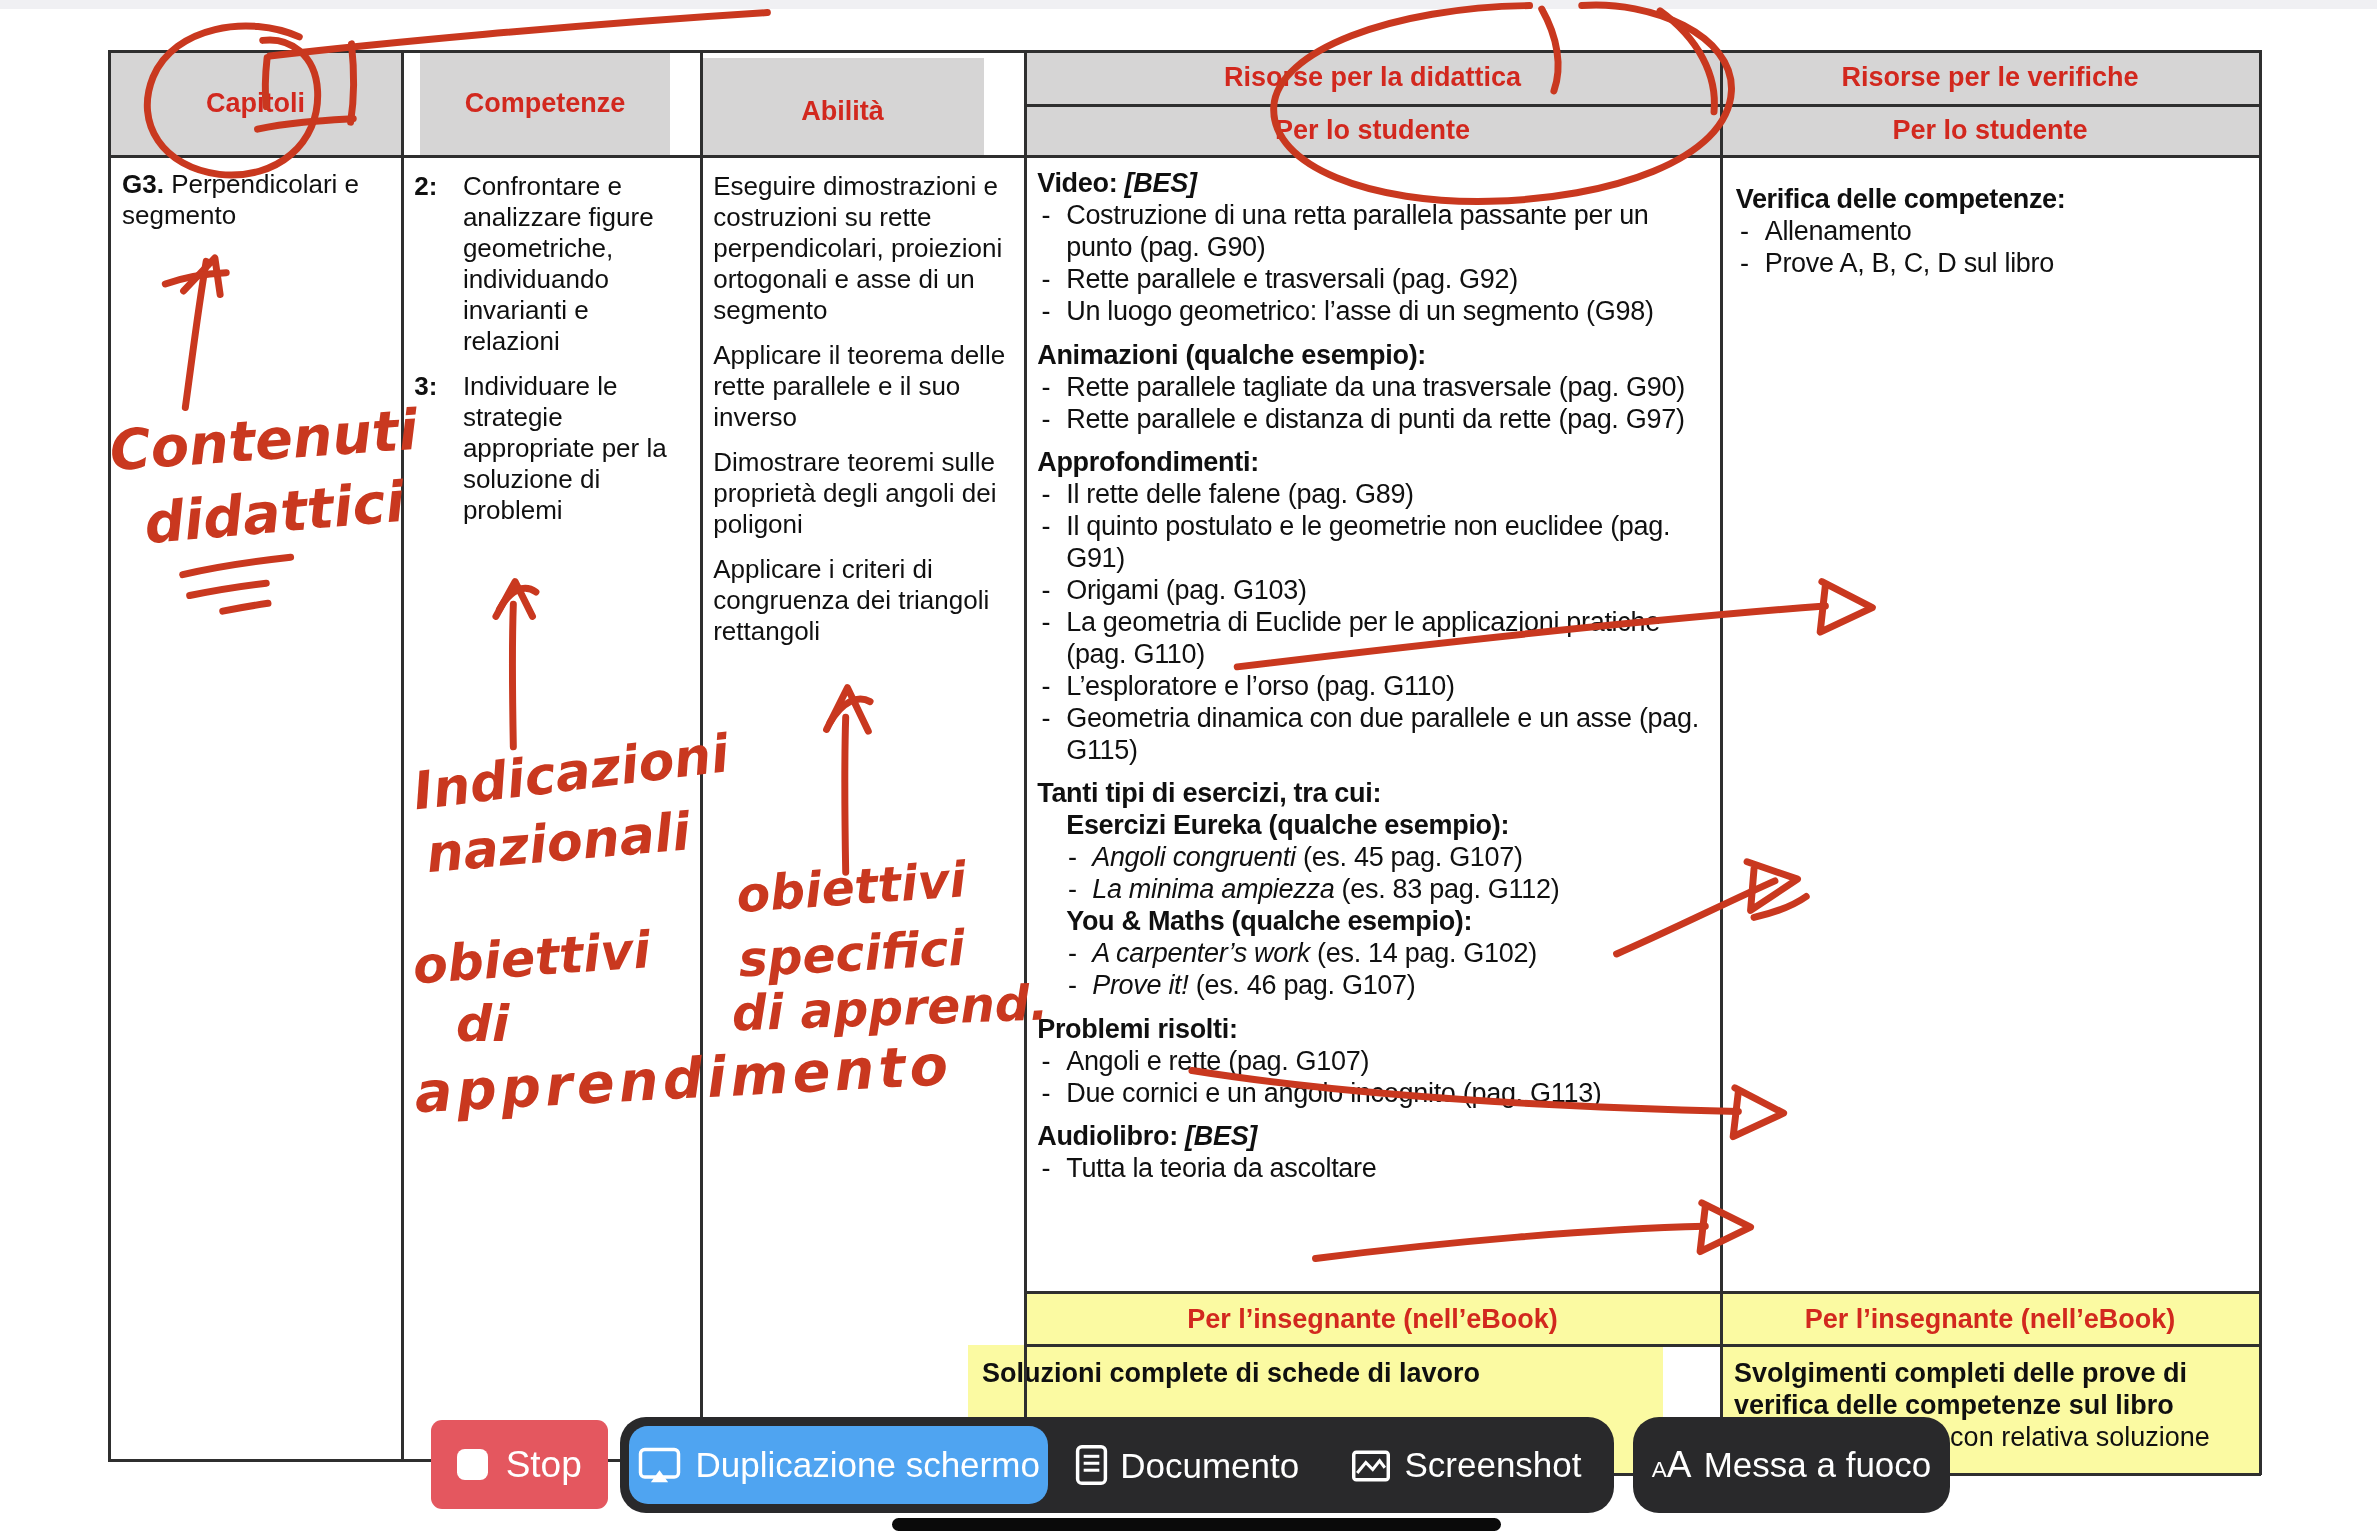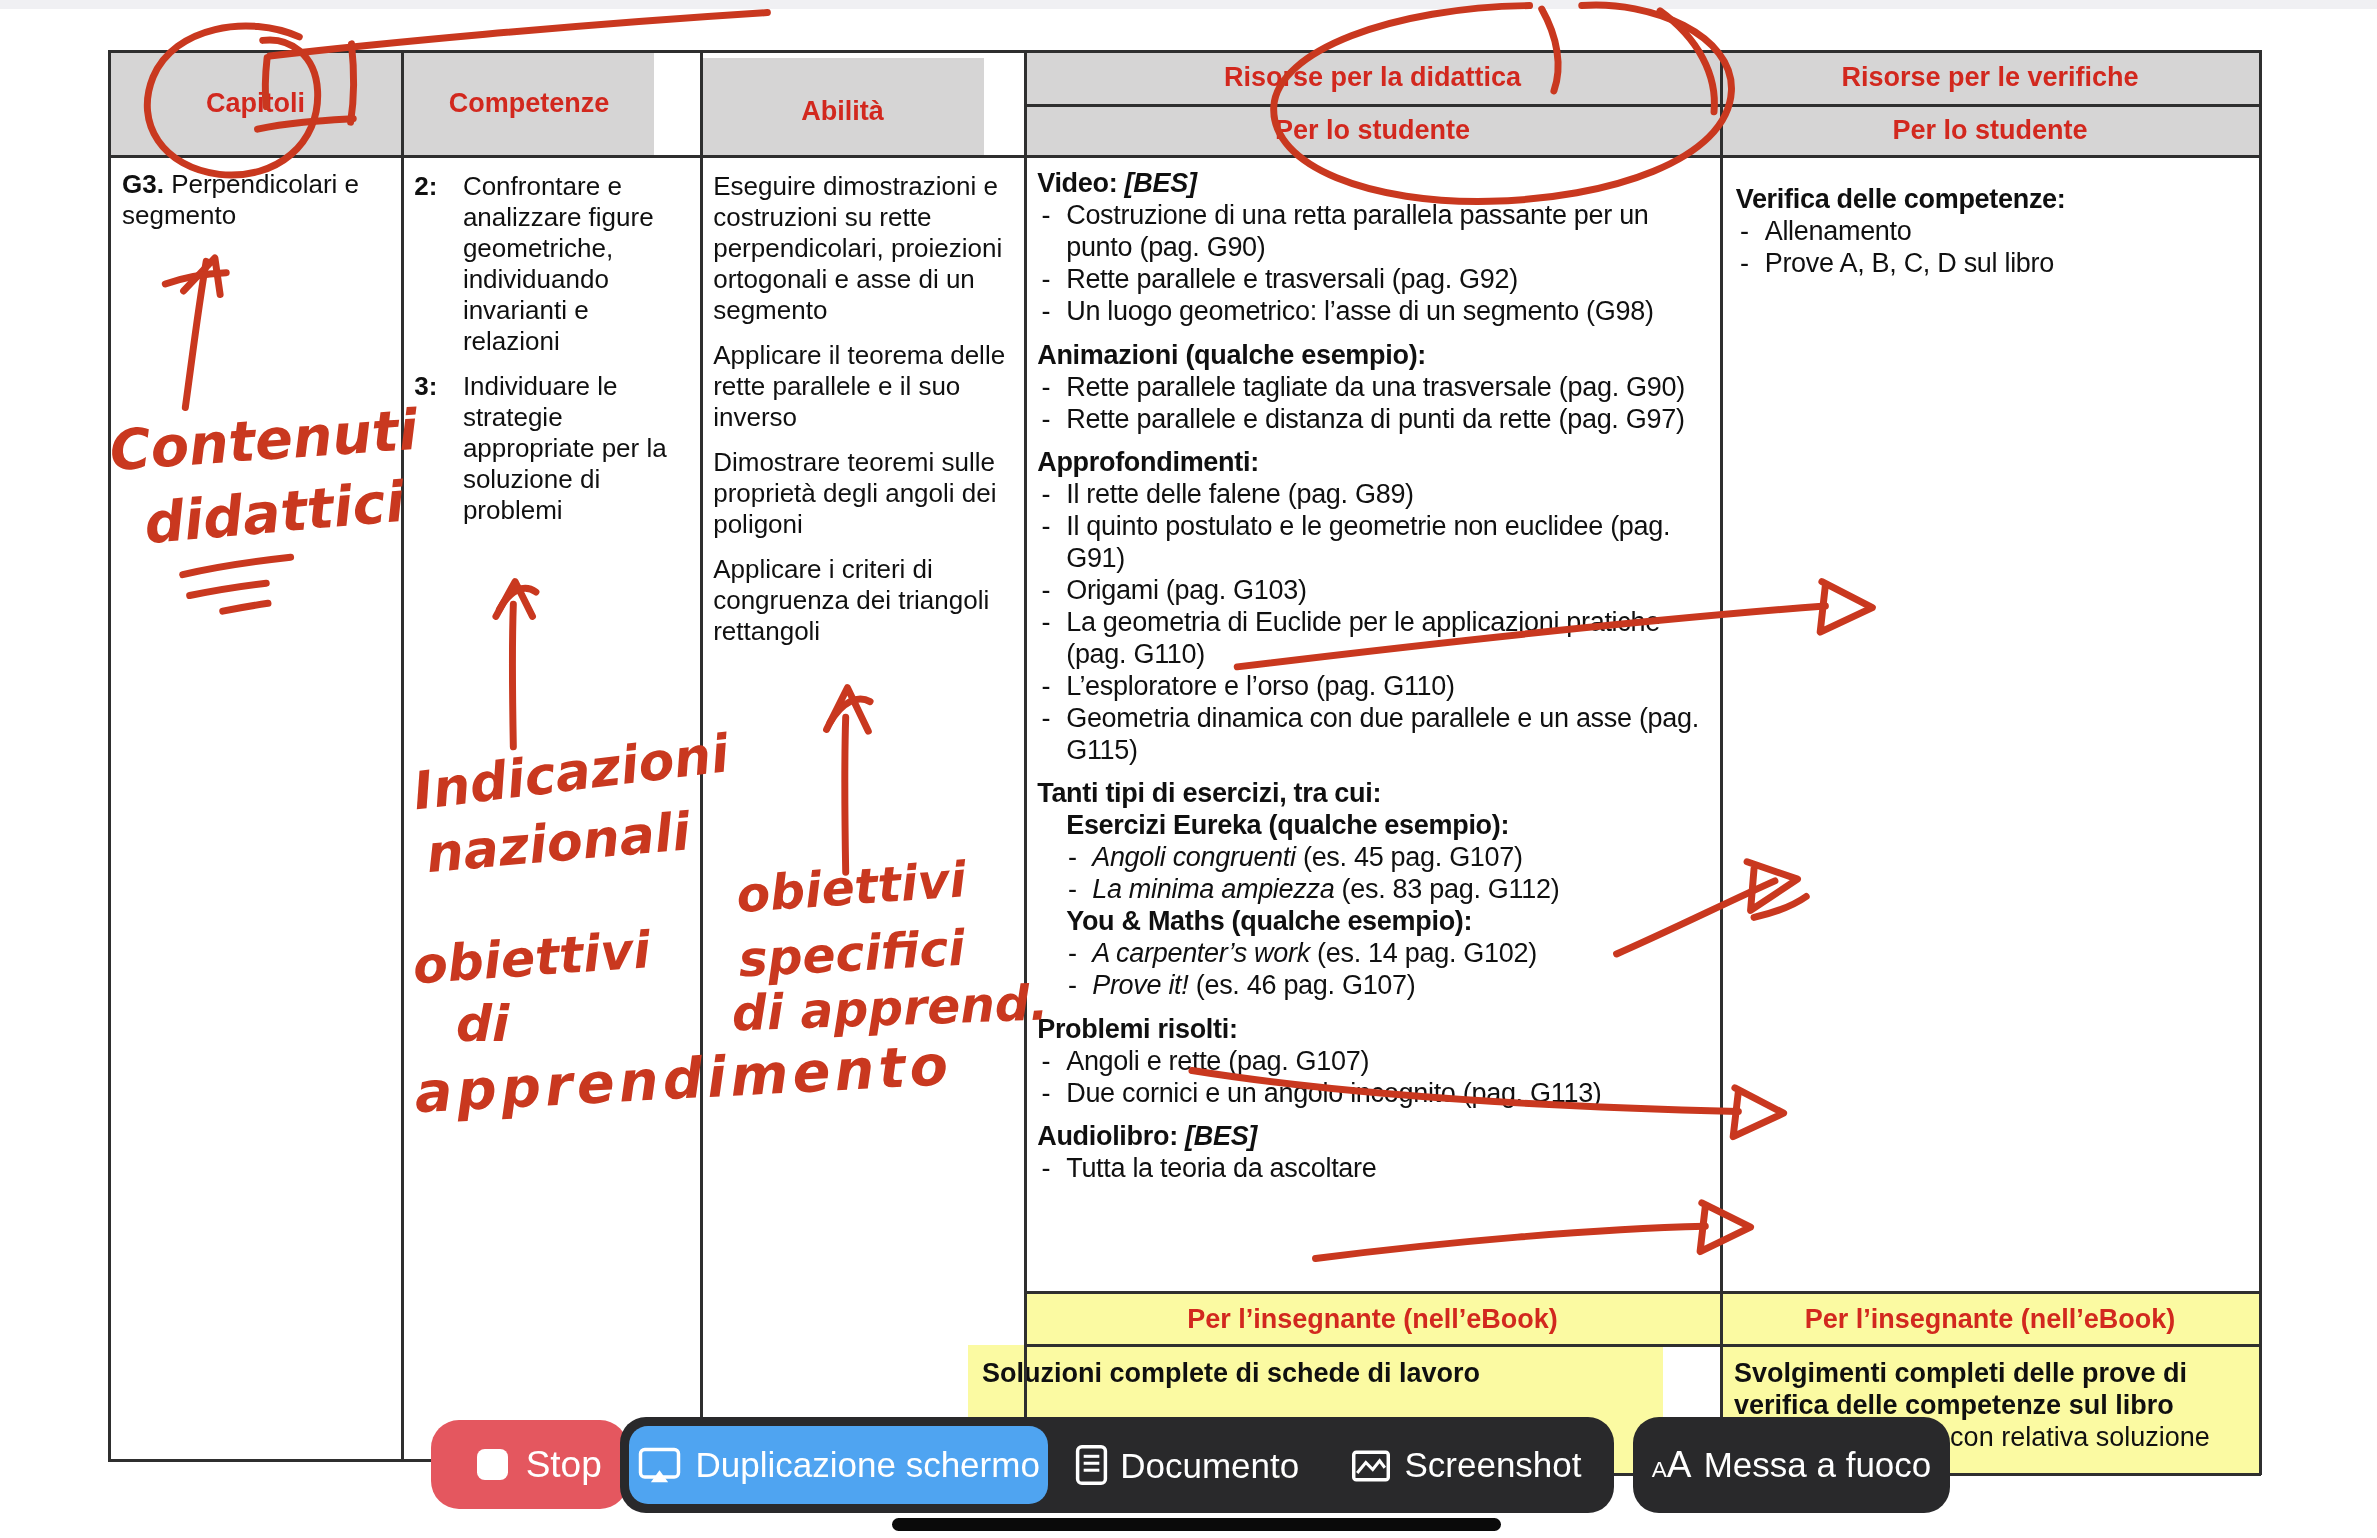--- a/index.html
+++ b/index.html
@@ -59,7 +59,7 @@
   <div class="cell hdr" style="left:109px;top:50px;width:293px;height:106px;">
       <span>Capitoli</span>
     </div>
-  <div class="cell hdr" style="left:404px;top:50px;width:250px;height:106px;">
+  <div class="cell hdr" style="left:420px;top:50px;width:250px;height:106px;">
       <span>Competenze</span>
     </div>
   <div class="cell hdr" style="left:701px;top:58px;width:283px;height:106px;">

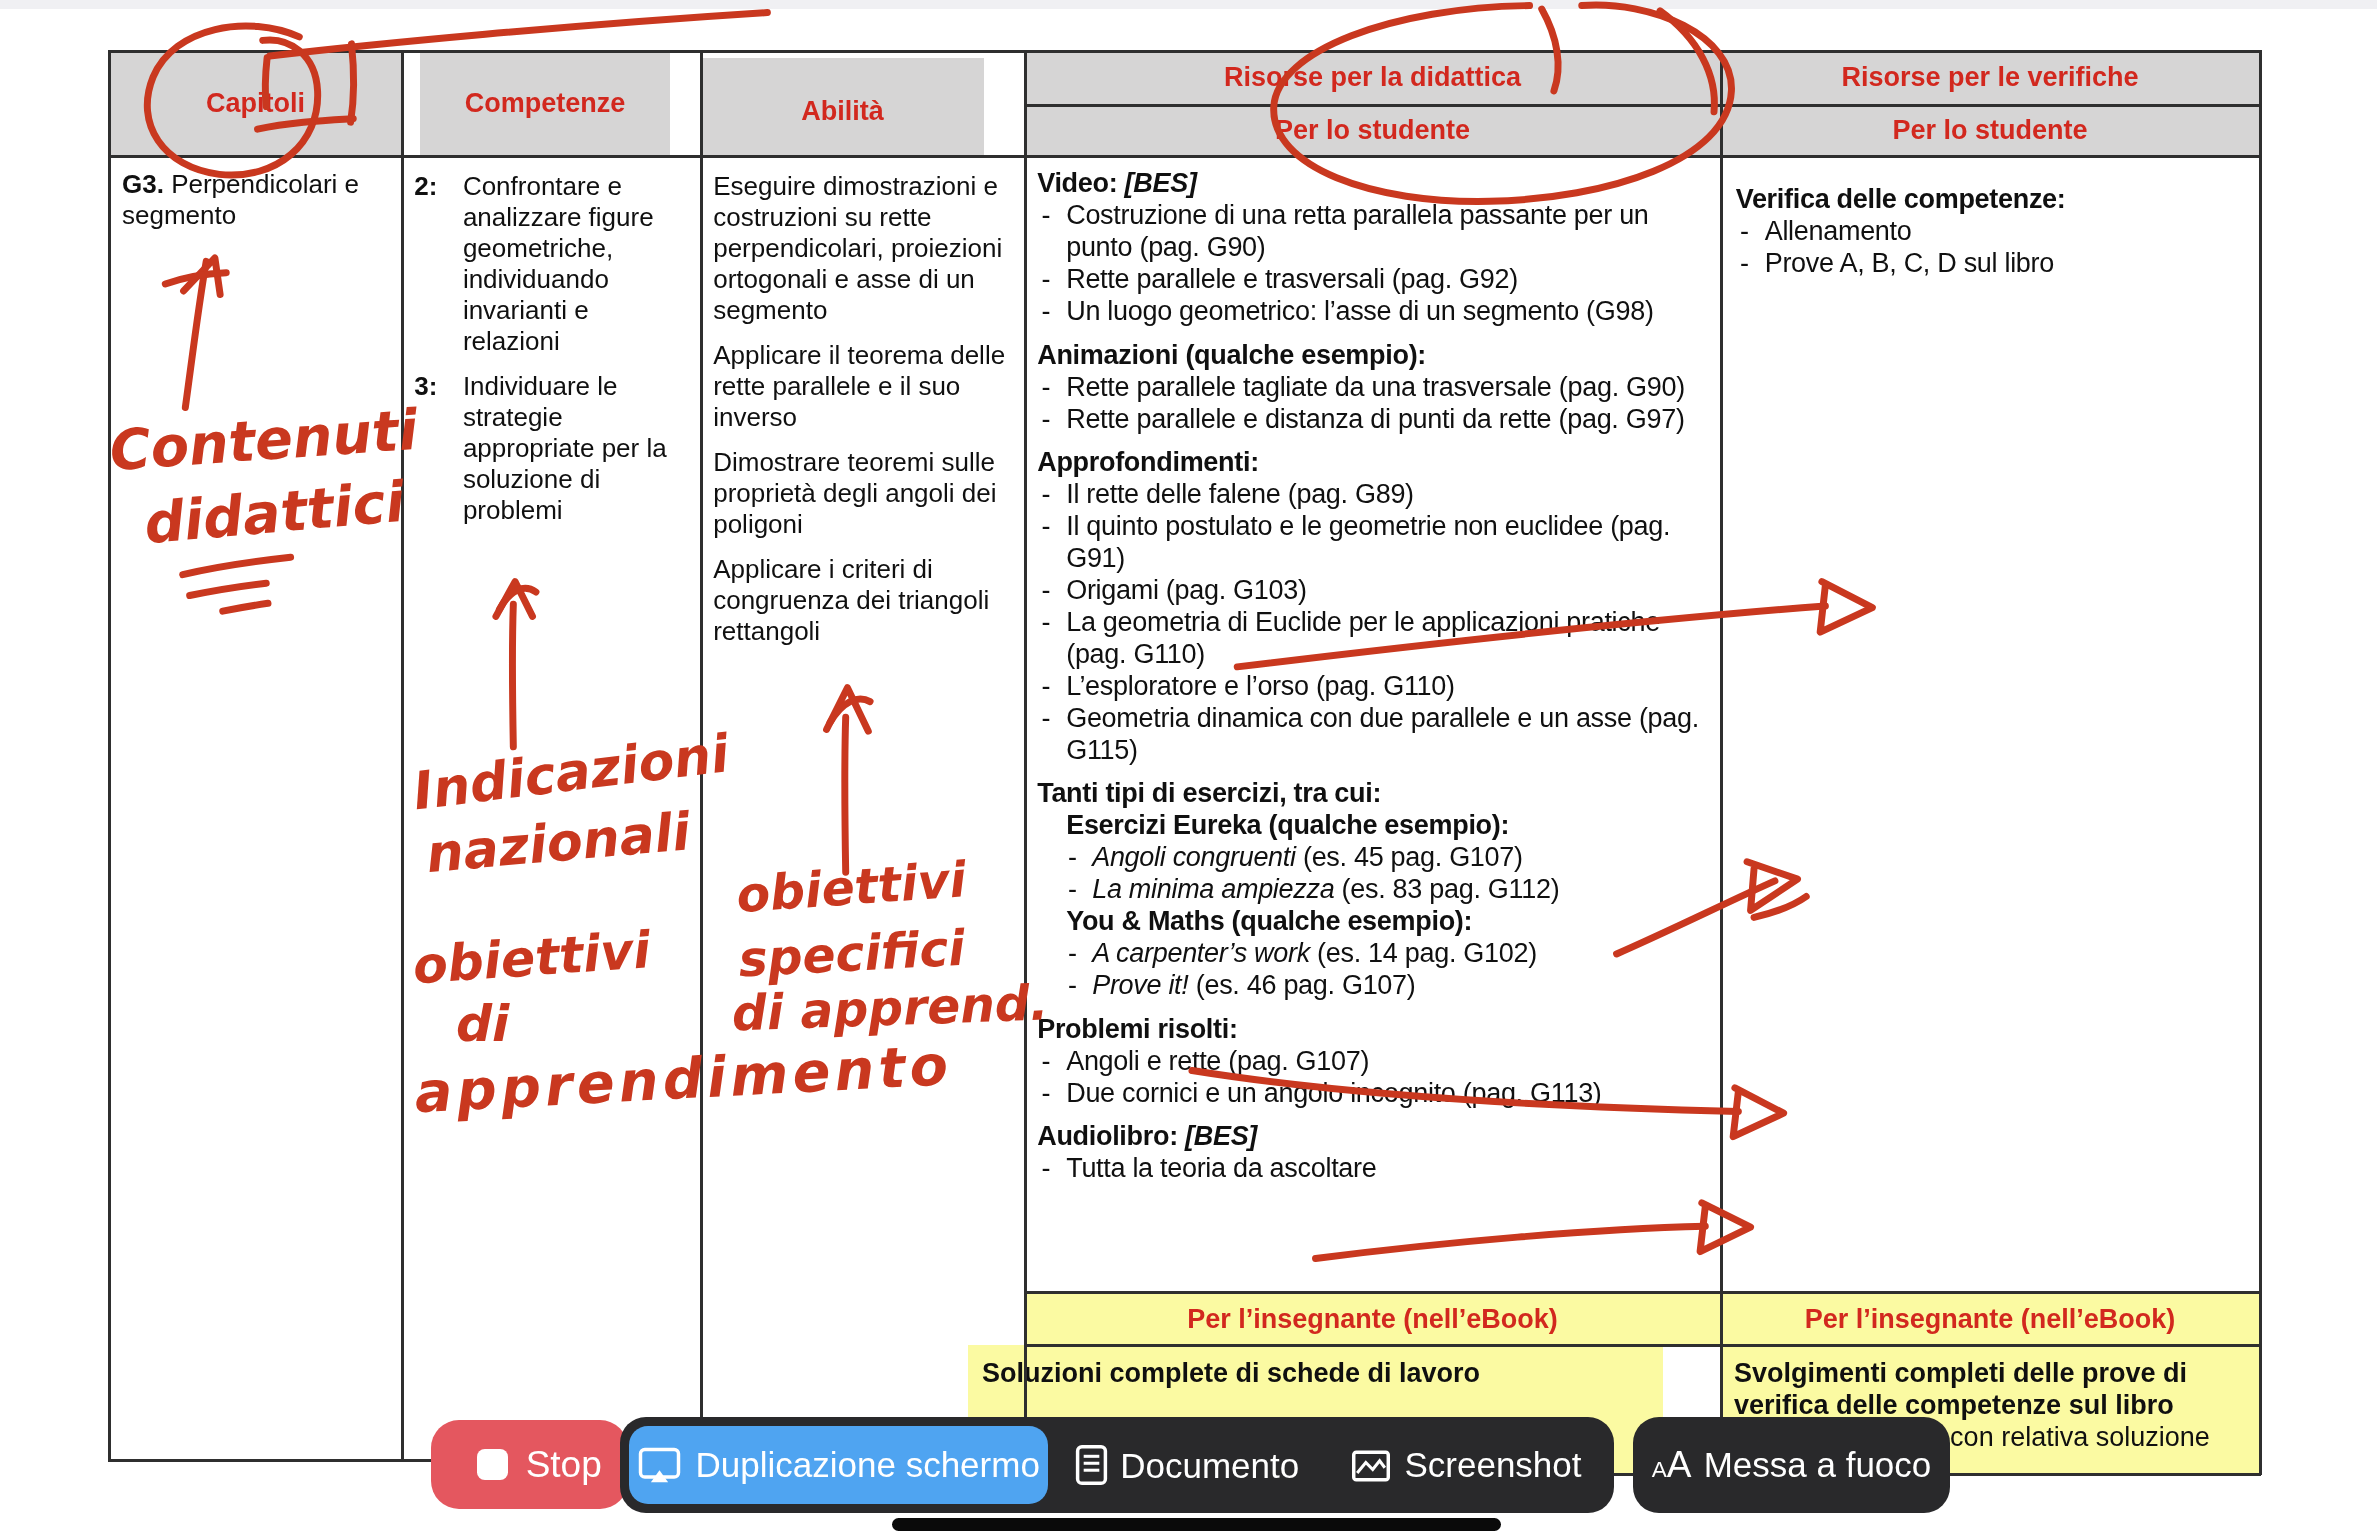--- a/index.html
+++ b/index.html
@@ -33,9 +33,9 @@
   
   .ink{position:absolute;left:0;top:0;z-index:6;pointer-events:none;}
   
-  .btn-stop{position:absolute;left:431px;top:1420px;width:177px;height:89px;border-radius:28px;
+  .btn-stop{position:absolute;left:431px;top:1420px;width:177px;height:89px;border-radius:11px;
             background:#e4575f;display:flex;align-items:center;justify-content:center;gap:17.4px;
-            color:#fff;font-size:37px;z-index:10;padding-left:20px;}
+            color:#fff;font-size:37px;z-index:10;}
   .stop-sq{width:31px;height:31px;background:#fff;border-radius:7.8px;}
   .panel{position:absolute;background:#29292b;border-radius:26px;display:flex;align-items:center;
          color:#fff;font-size:35px;z-index:10;}

